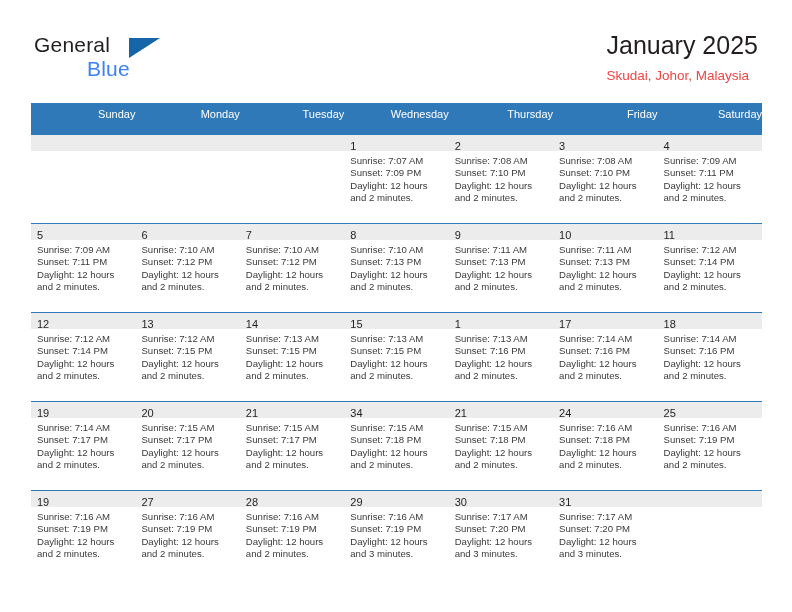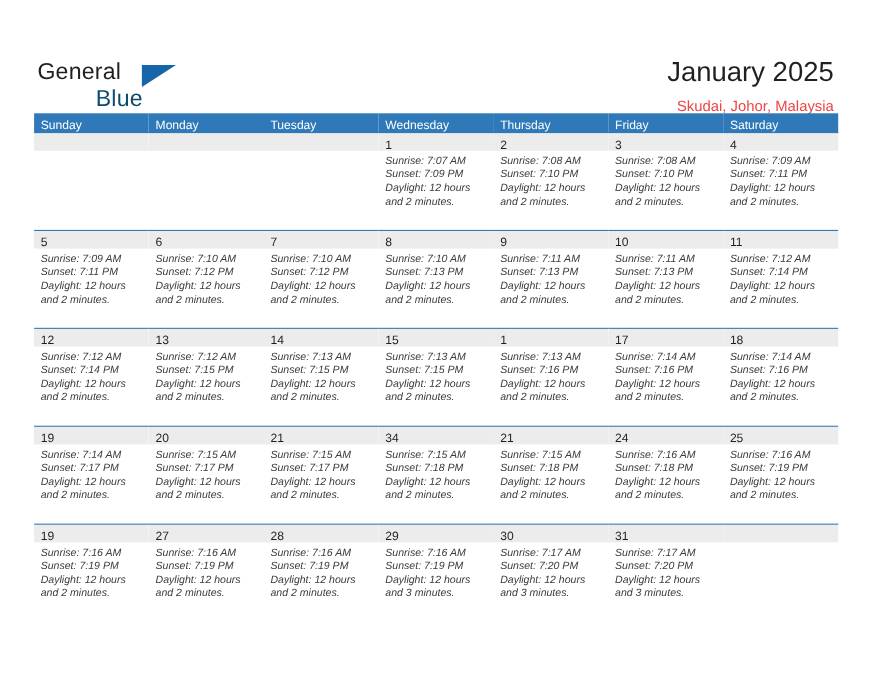--- a/index.html
+++ b/index.html
@@ -29,7 +29,6 @@
     top: 0;
     width: 792px;
     height: 103px;
-    margin-top: 21px;
   }
   .brand {
     position: absolute;

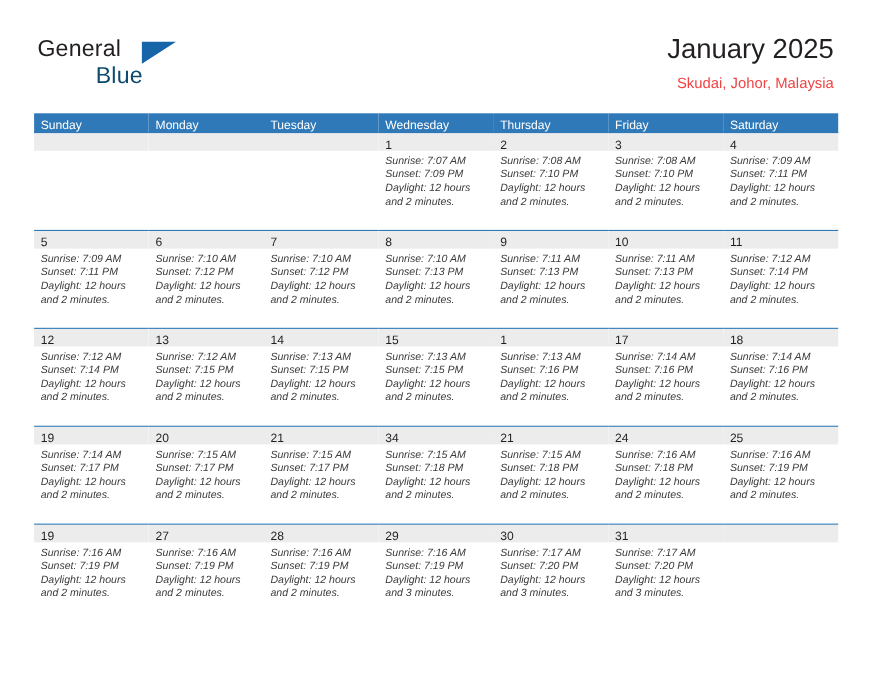--- a/index.html
+++ b/index.html
@@ -69,7 +69,6 @@
     position: absolute;
     right: 34px;
     top: 30px;
-    text-align: right;
   }
   .cal-title {
     font-size: 25px;

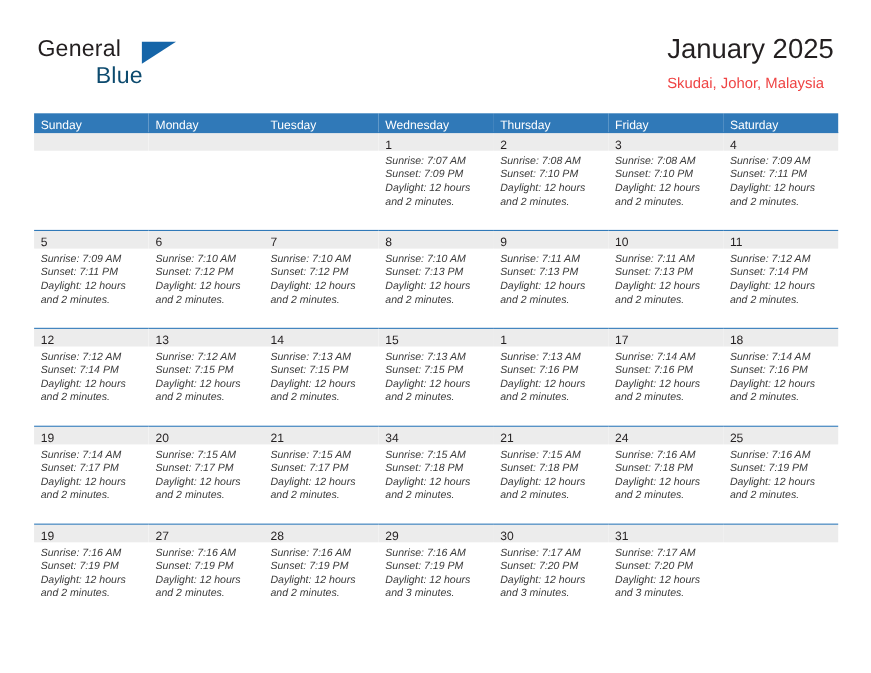--- a/index.html
+++ b/index.html
@@ -52,7 +52,7 @@
     top: 24px;
     font-size: 21px;
     letter-spacing: 0.2px;
-    color: #0c4a6e;
+    color: #3b82f6;
     font-family: "Liberation Sans", sans-serif;
   }
   .brand-flag {

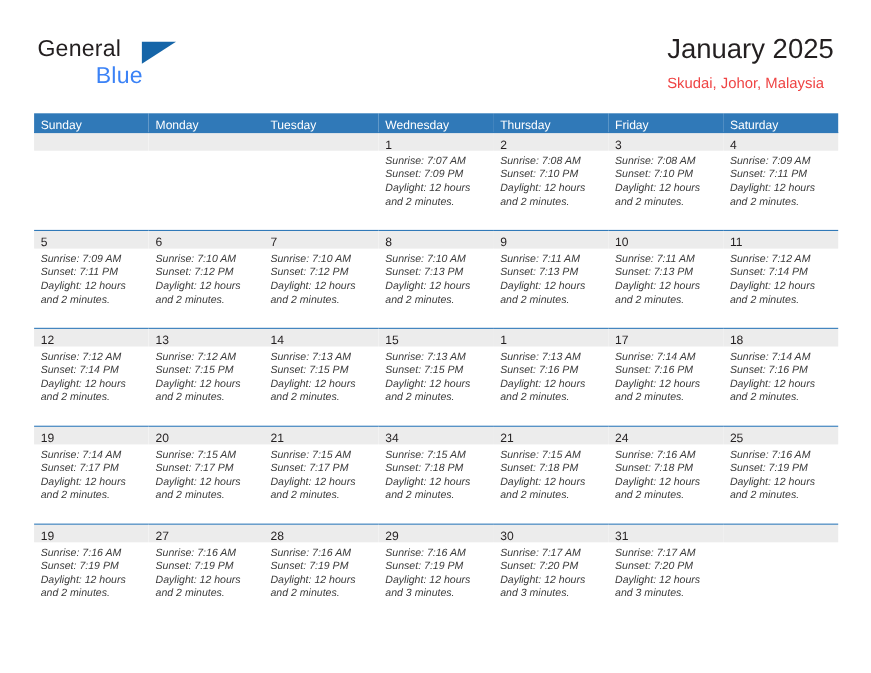--- a/index.html
+++ b/index.html
@@ -101,8 +101,8 @@
     color: #ffffff;
     font-weight: normal;
     font-size: 11px;
-    text-align: left;
-    padding: 5px 0 0 6px;
+    text-align: right;
+    padding: 5px 0 14px 6px;
     height: 11px;
     border: none;
   }

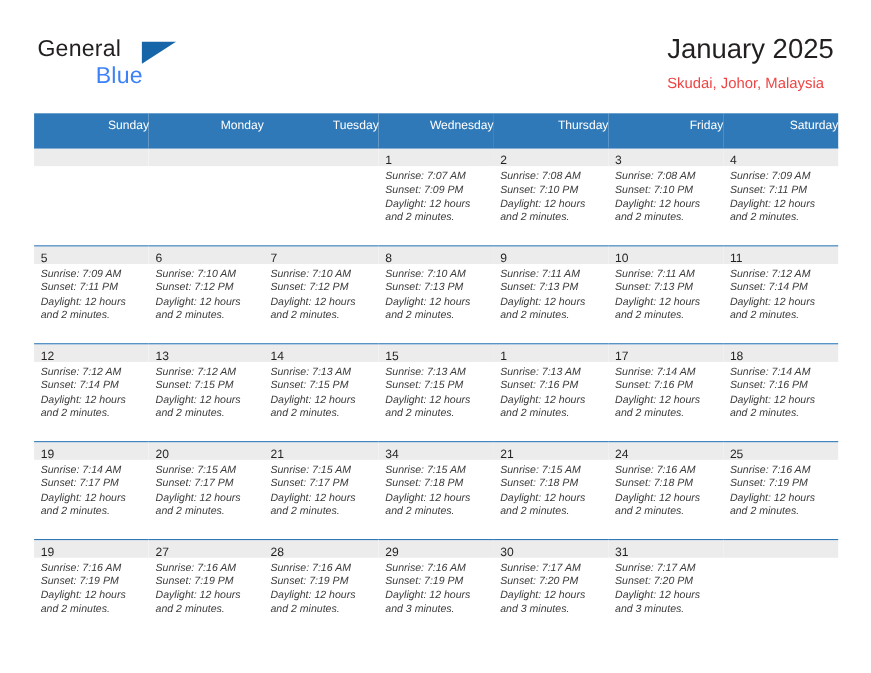--- a/index.html
+++ b/index.html
@@ -132,7 +132,6 @@
   }
   .cell-lines {
     padding: 4px 5px 0 6px;
-    font-style: italic;
   }
   .cell-line {
     font-size: 9.6px;

